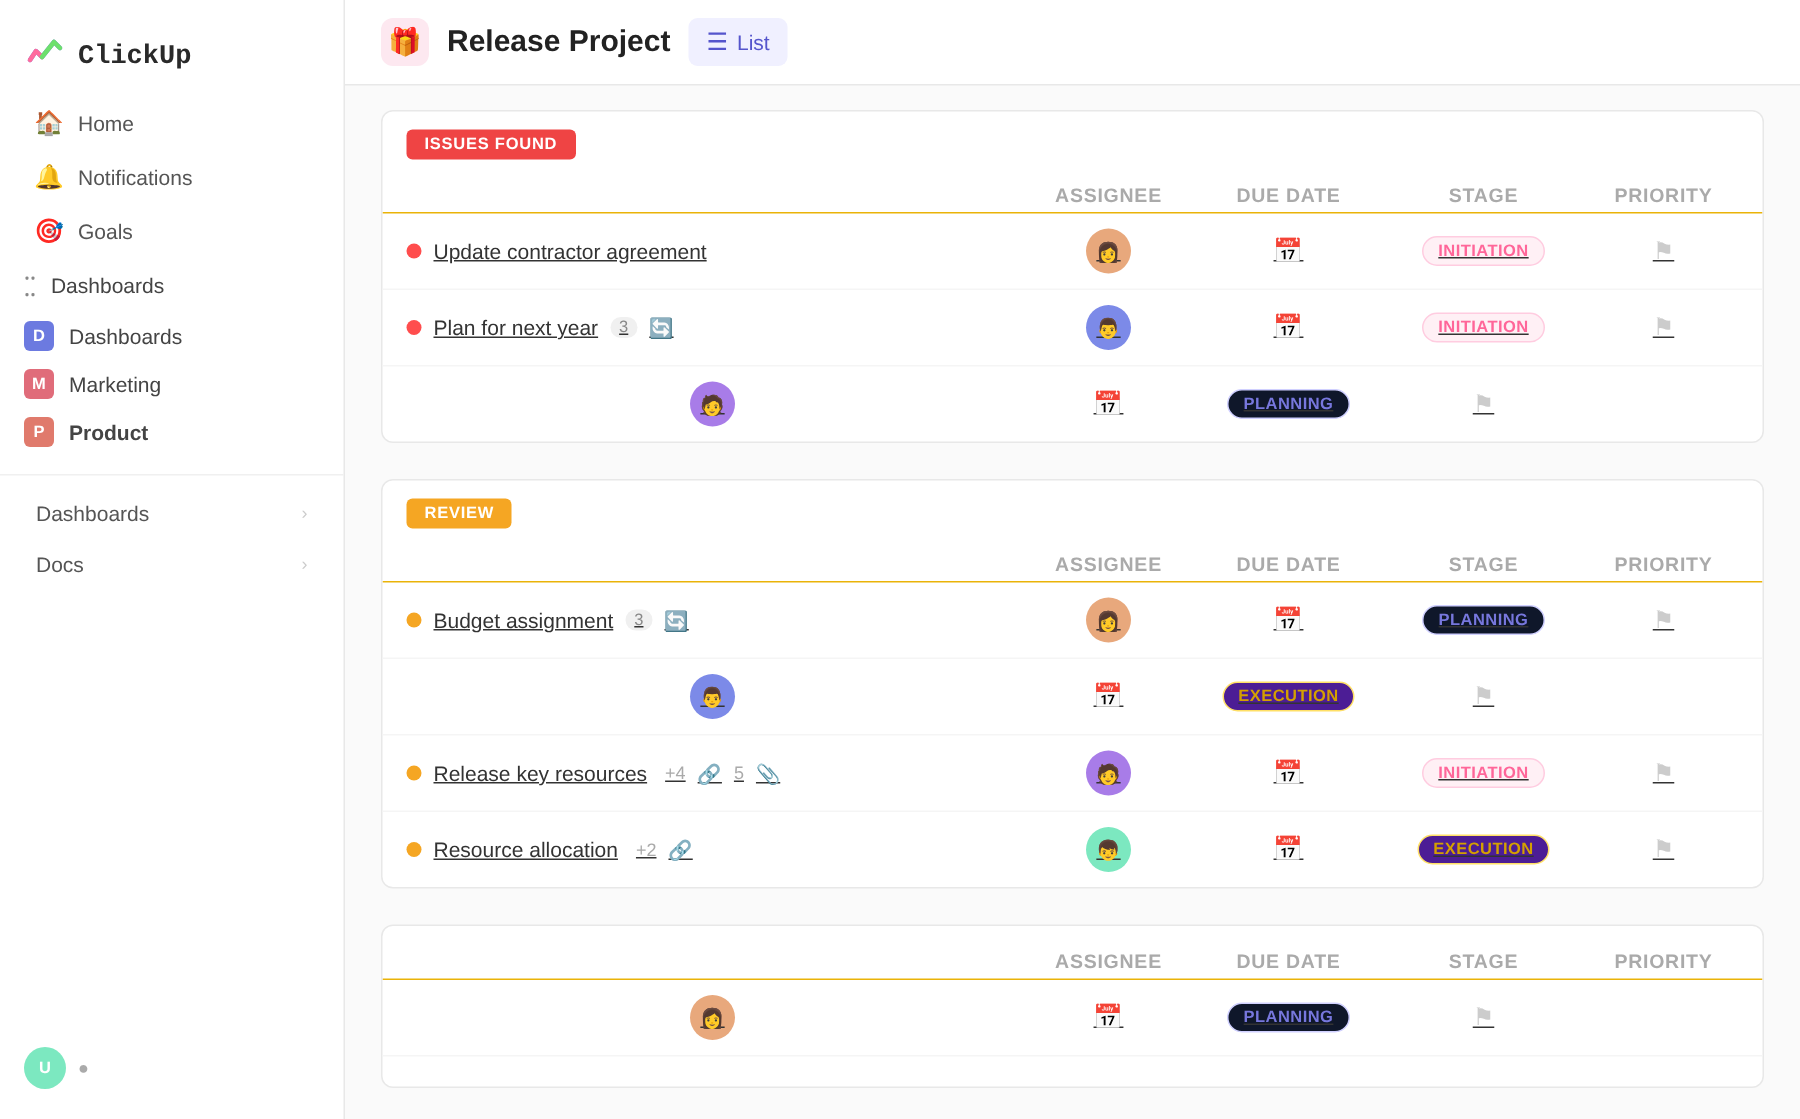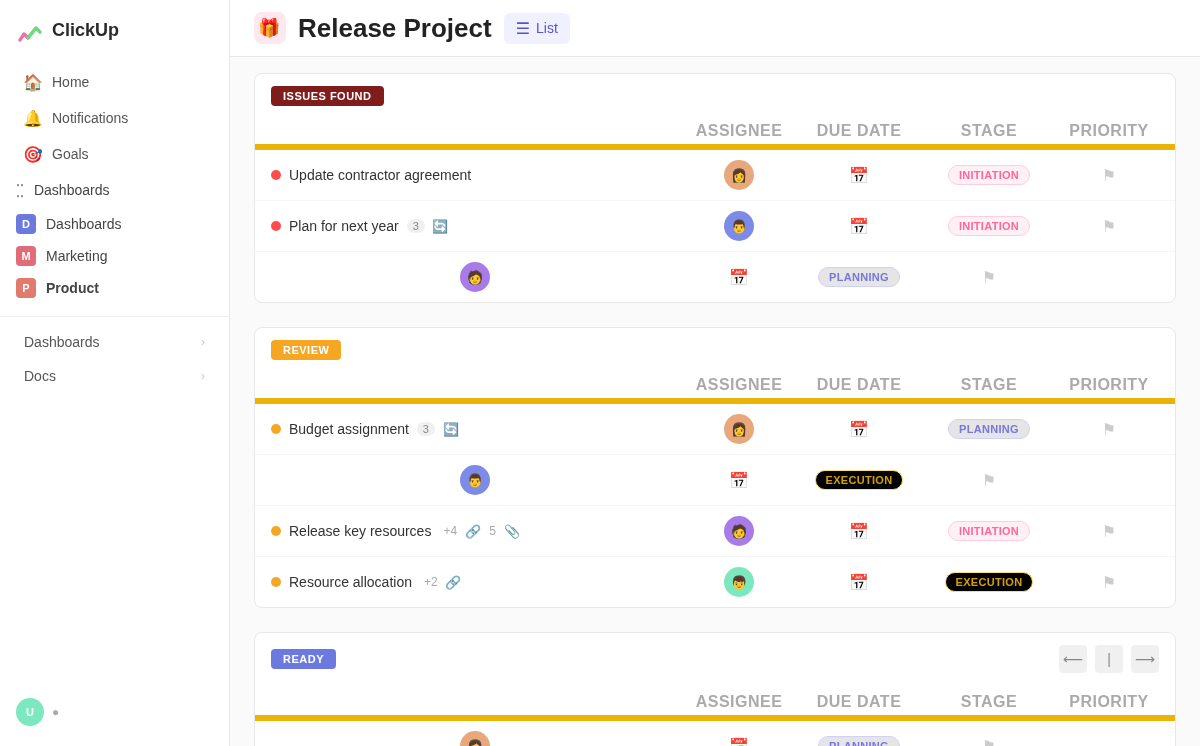--- a/index.html
+++ b/index.html
@@ -7,7 +7,7 @@
 
     
     .sidebar { width: 230px; background: #fff; border-right: 1px solid #e8e8e8; display: flex; flex-direction: column; padding: 12px 0; flex-shrink: 0; }
-    .logo { display: flex; align-items: flex-start; gap: 8px; padding: 8px 16px 16px; }
+    .logo { display: flex; align-items: flex-end; gap: 8px; padding: 8px 16px 16px; font-family: Liberation Mono, monospace; }
     .logo-icon { width: 28px; height: 28px; }
     .logo-text { font-size: 18px; font-weight: 700; color: #2a2a2a; }
     .nav-item { display: flex; align-items: center; gap: 10px; padding: 8px 16px; cursor: pointer; border-radius: 6px; margin: 1px 8px; color: #555; font-size: 14px; }

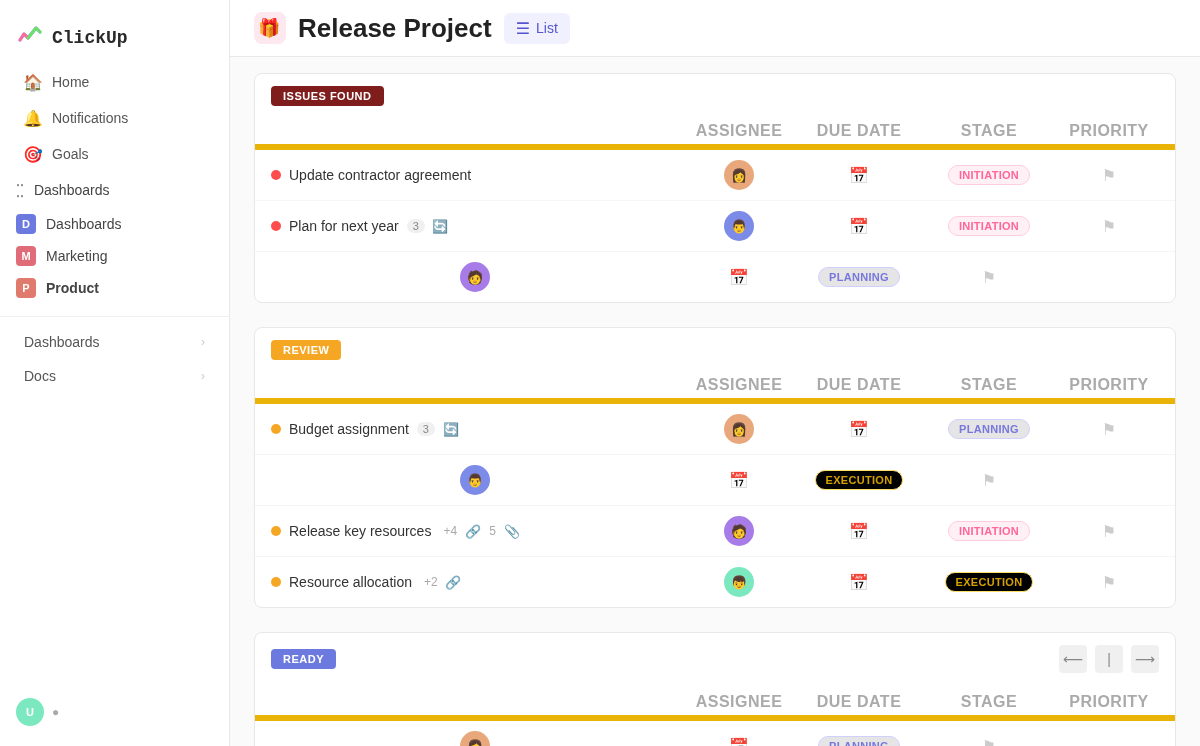--- a/index.html
+++ b/index.html
@@ -23,7 +23,7 @@
     .main { flex: 1; display: flex; flex-direction: column; overflow: hidden; }
     .topbar { background: #fff; border-bottom: 1px solid #e8e8e8; padding: 12px 24px; display: flex; align-items: center; gap: 12px; }
     .project-icon { width: 32px; height: 32px; background: #fde8f0; border-radius: 8px; display: flex; align-items: center; justify-content: center; font-size: 18px; }
-    .project-title { font-size: 26px; font-weight: 700; color: #222; }
+    .project-title { font-size: 20px; font-weight: 700; color: #222; }
     .view-tab { display: flex; align-items: center; gap: 6px; padding: 6px 12px; border-radius: 6px; background: #f0f0ff; color: #5555cc; font-size: 14px; font-weight: 500; cursor: pointer; }
     .view-tab-icon { font-size: 16px; }
 

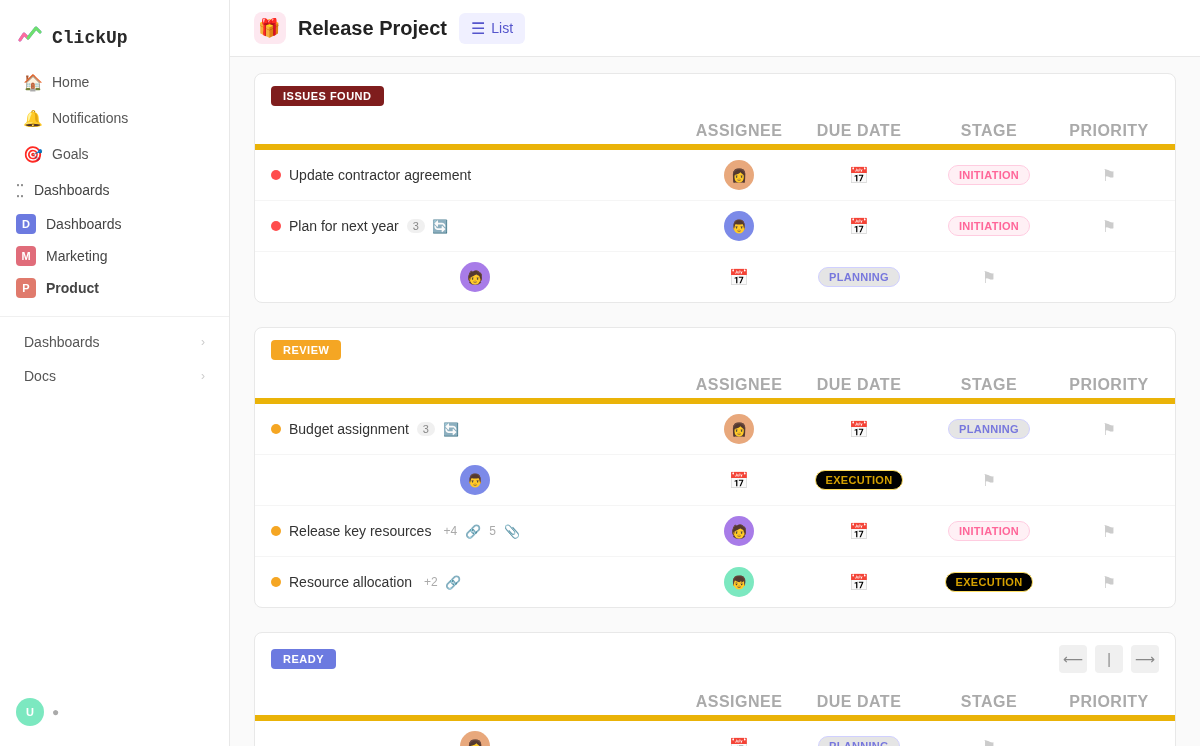--- a/index.html
+++ b/index.html
@@ -32,7 +32,7 @@
     
     .section-group { margin-bottom: 24px; background: #fff; border-radius: 8px; border: 1px solid #e8e8e8; overflow: hidden; }
     .section-label { display: inline-block; padding: 4px 12px; border-radius: 4px; font-size: 11px; font-weight: 700; letter-spacing: 0.5px; margin: 12px 16px 0; }
-    .label-issues { background: #7f1d1d; color: #fff; }
+    .label-issues { background: #ef4444; color: #fff; }
     .label-review { background: #f5a623; color: #fff; }
     .label-ready { background: #6c7ae0; color: #fff; }
 

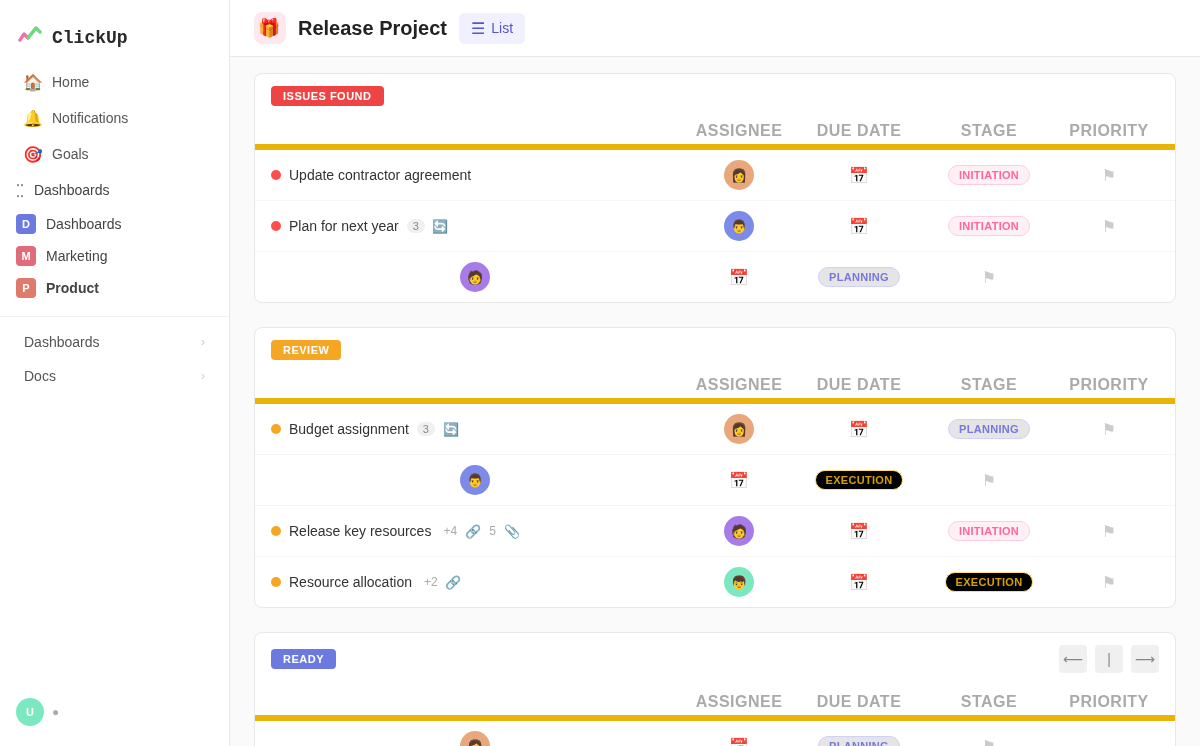--- a/index.html
+++ b/index.html
@@ -36,7 +36,7 @@
     .label-review { background: #f5a623; color: #fff; }
     .label-ready { background: #6c7ae0; color: #fff; }
 
-    .table-header { display: grid; grid-template-columns: 1fr 120px 120px 140px 100px; padding: 8px 16px 4px; font-size: 16px; font-weight: 600; color: #aaa; letter-spacing: 0.5px; text-transform: uppercase; border-bottom: 6px solid #eab308; margin-top: 8px; }
+    .table-header { display: grid; grid-template-columns: 1fr 120px 120px 140px 100px; padding: 8px 16px 4px; font-size: 13px; font-weight: 600; color: #aaa; letter-spacing: 0.5px; text-transform: uppercase; border-bottom: 1px solid #eab308; margin-top: 8px; }
     .task-row { display: grid; grid-template-columns: 1fr 120px 120px 140px 100px; padding: 10px 16px; border-bottom: 1px solid #f5f5f5; align-items: center; font-size: 14px; color: #333; }
     .task-row:last-child { border-bottom: none; }
     .task-name { display: flex; align-items: center; gap: 8px; }

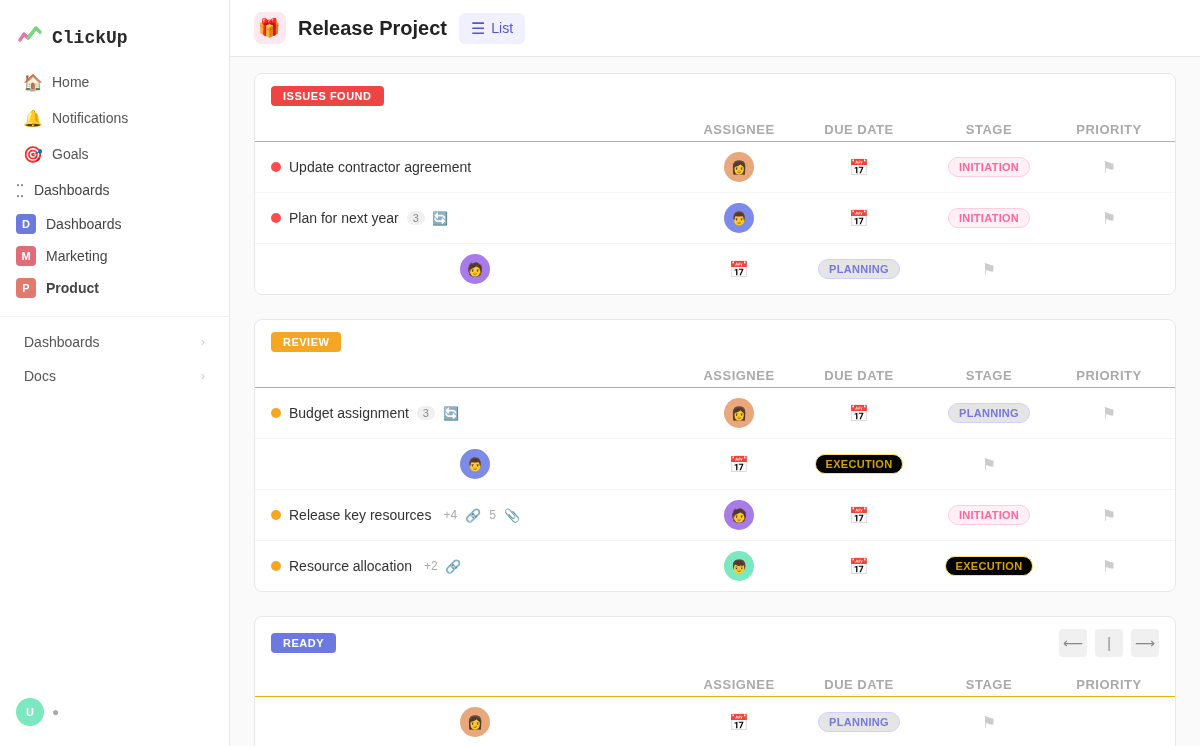--- a/index.html
+++ b/index.html
@@ -37,7 +37,7 @@
     .label-ready { background: #6c7ae0; color: #fff; }
 
     .table-header { display: grid; grid-template-columns: 1fr 120px 120px 140px 100px; padding: 8px 16px 4px; font-size: 13px; font-weight: 600; color: #aaa; letter-spacing: 0.5px; text-transform: uppercase; border-bottom: 1px solid #eab308; margin-top: 8px; }
-    .task-row { display: grid; grid-template-columns: 1fr 120px 120px 140px 100px; padding: 10px 16px; border-bottom: 1px solid #f5f5f5; align-items: center; font-size: 14px; color: #333; }
+    .task-row { display: grid; grid-template-columns: 1fr 120px 120px 140px 100px; padding: 10px 16px; border-bottom: 1px solid #f5f5f5; align-items: center; font-size: 14px; color: #333; text-decoration: underline; }
     .task-row:last-child { border-bottom: none; }
     .task-name { display: flex; align-items: center; gap: 8px; }
     .task-dot { width: 10px; height: 10px; border-radius: 50%; flex-shrink: 0; }

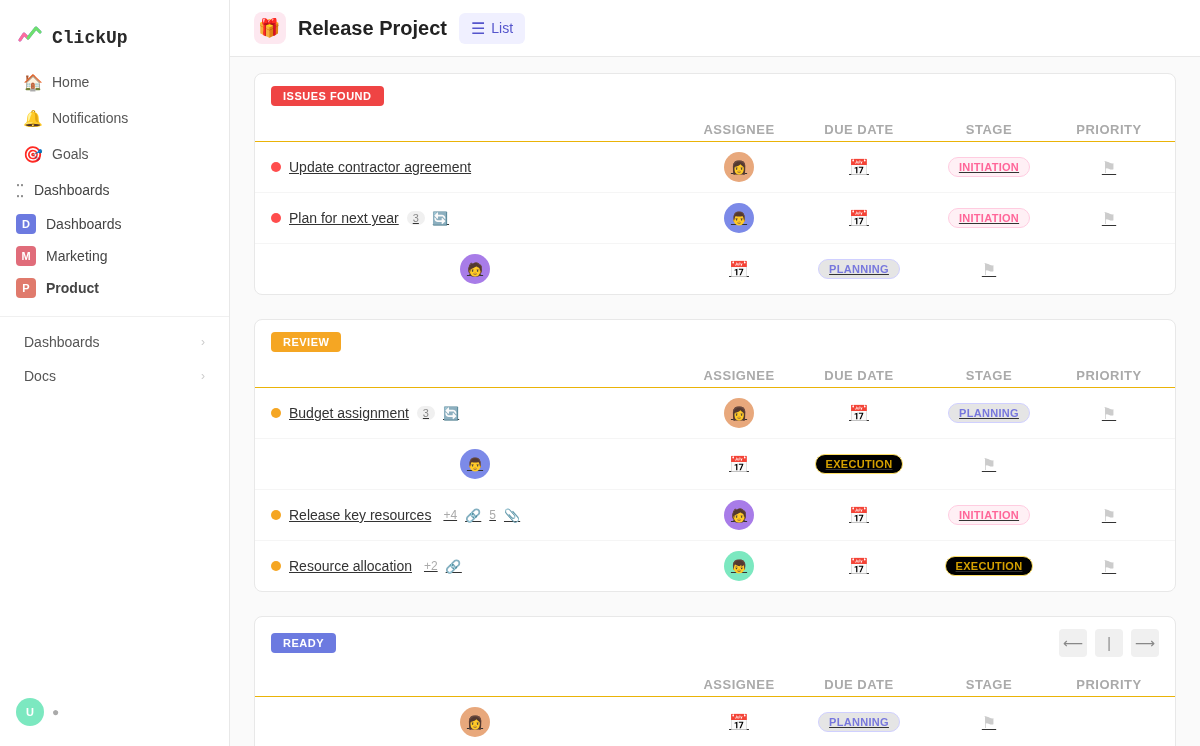--- a/index.html
+++ b/index.html
@@ -58,7 +58,7 @@
 
     .stage-badge { padding: 3px 10px; border-radius: 20px; font-size: 11px; font-weight: 700; letter-spacing: 0.3px; text-align: center; display: inline-block; }
     .stage-initiation { background: #fff0f5; color: #ff6699; border: 1px solid #ffcce0; }
-    .stage-planning { background: #e5e5e5; color: #7777dd; border: 1px solid #d0d0ff; text-align: center; }
+    .stage-planning { background: #0f172a; color: #7777dd; border: 1px solid #d0d0ff; text-align: center; }
     .stage-execution { background: #000000; color: #d4a000; border: 1px solid #ffe066; }
 
     .priority-cell { display: flex; align-items: center; justify-content: center; }

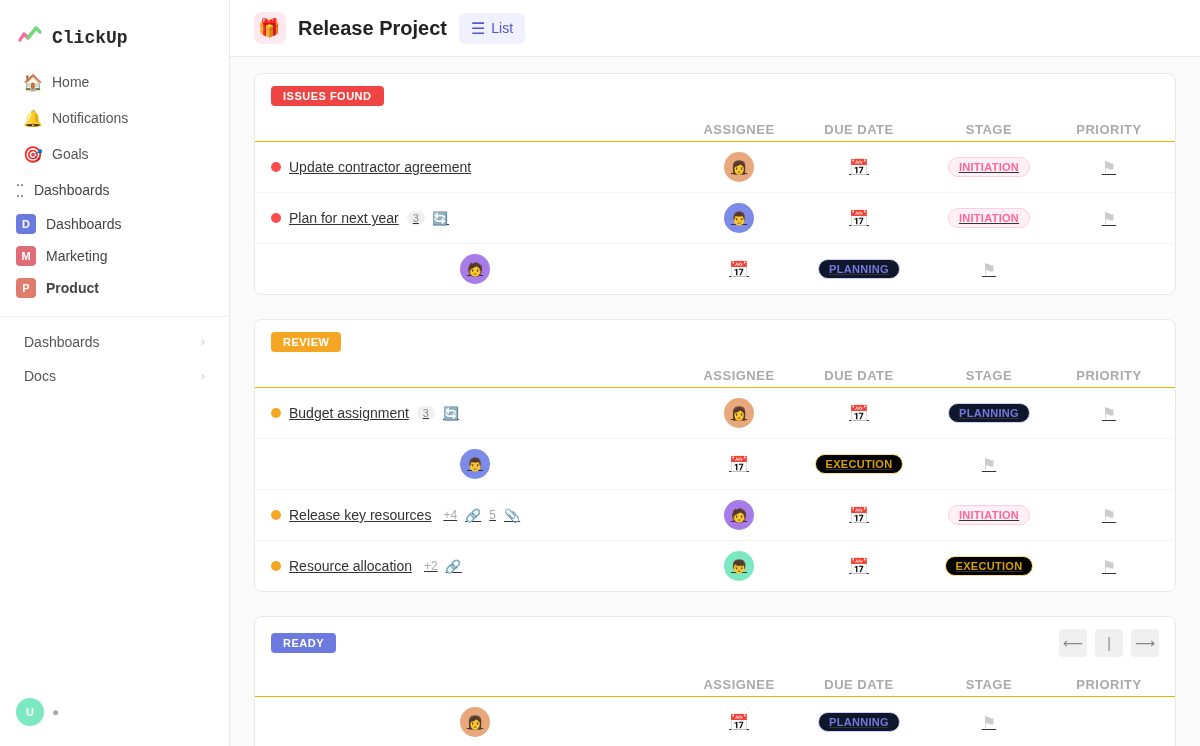--- a/index.html
+++ b/index.html
@@ -59,7 +59,7 @@
     .stage-badge { padding: 3px 10px; border-radius: 20px; font-size: 11px; font-weight: 700; letter-spacing: 0.3px; text-align: center; display: inline-block; }
     .stage-initiation { background: #fff0f5; color: #ff6699; border: 1px solid #ffcce0; }
     .stage-planning { background: #0f172a; color: #7777dd; border: 1px solid #d0d0ff; text-align: center; }
-    .stage-execution { background: #000000; color: #d4a000; border: 1px solid #ffe066; }
+    .stage-execution { background: #4c1d95; color: #d4a000; border: 1px solid #ffe066; }
 
     .priority-cell { display: flex; align-items: center; justify-content: center; }
     .priority-icon { font-size: 16px; color: #ccc; }

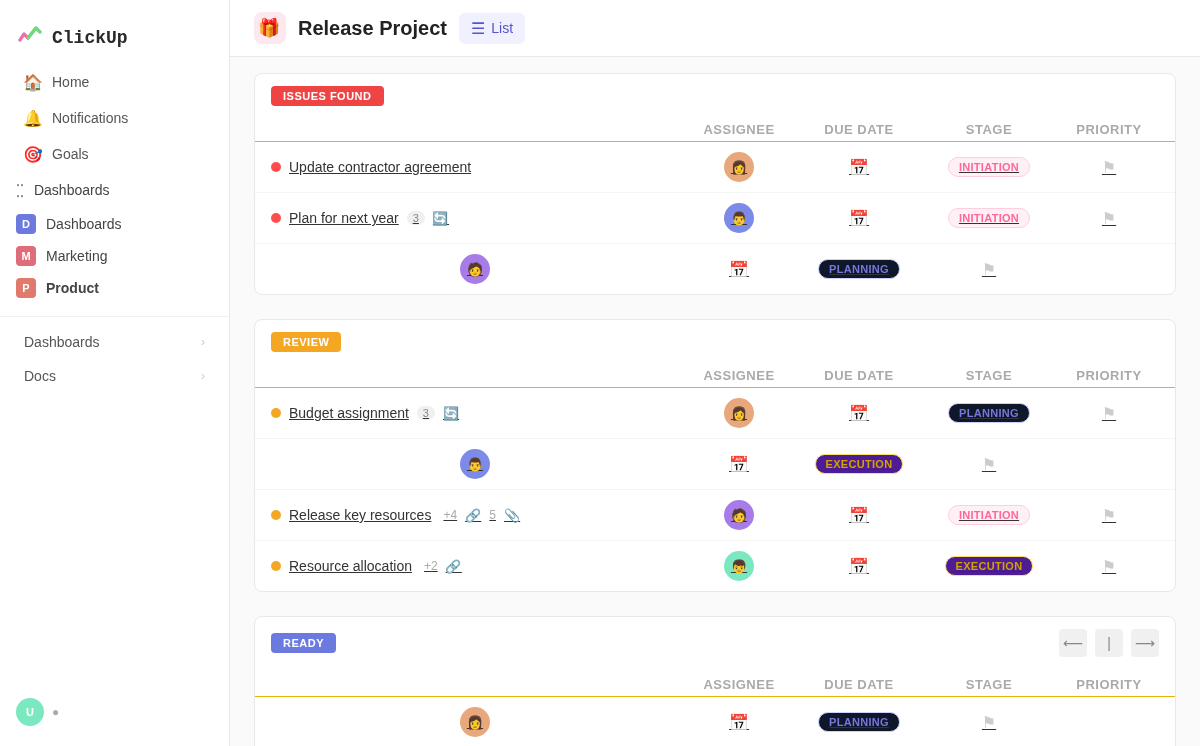--- a/index.html
+++ b/index.html
@@ -313,14 +313,6 @@
     </div>
 
     <div class="section-group">
-      <div style="display:flex;align-items:center;justify-content:space-between;padding:8px 16px 0;">
-        <span class="section-label label-ready" style="margin:0;">READY</span>
-        <div class="ready-toolbar">
-          <div class="toolbar-btn">⟵</div>
-          <div class="toolbar-btn">|</div>
-          <div class="toolbar-btn">⟶</div>
-        </div>
-      </div>
       <div class="table-header">
         <span></span>
         <span style="text-align:center;">ASSIGNEE</span>

